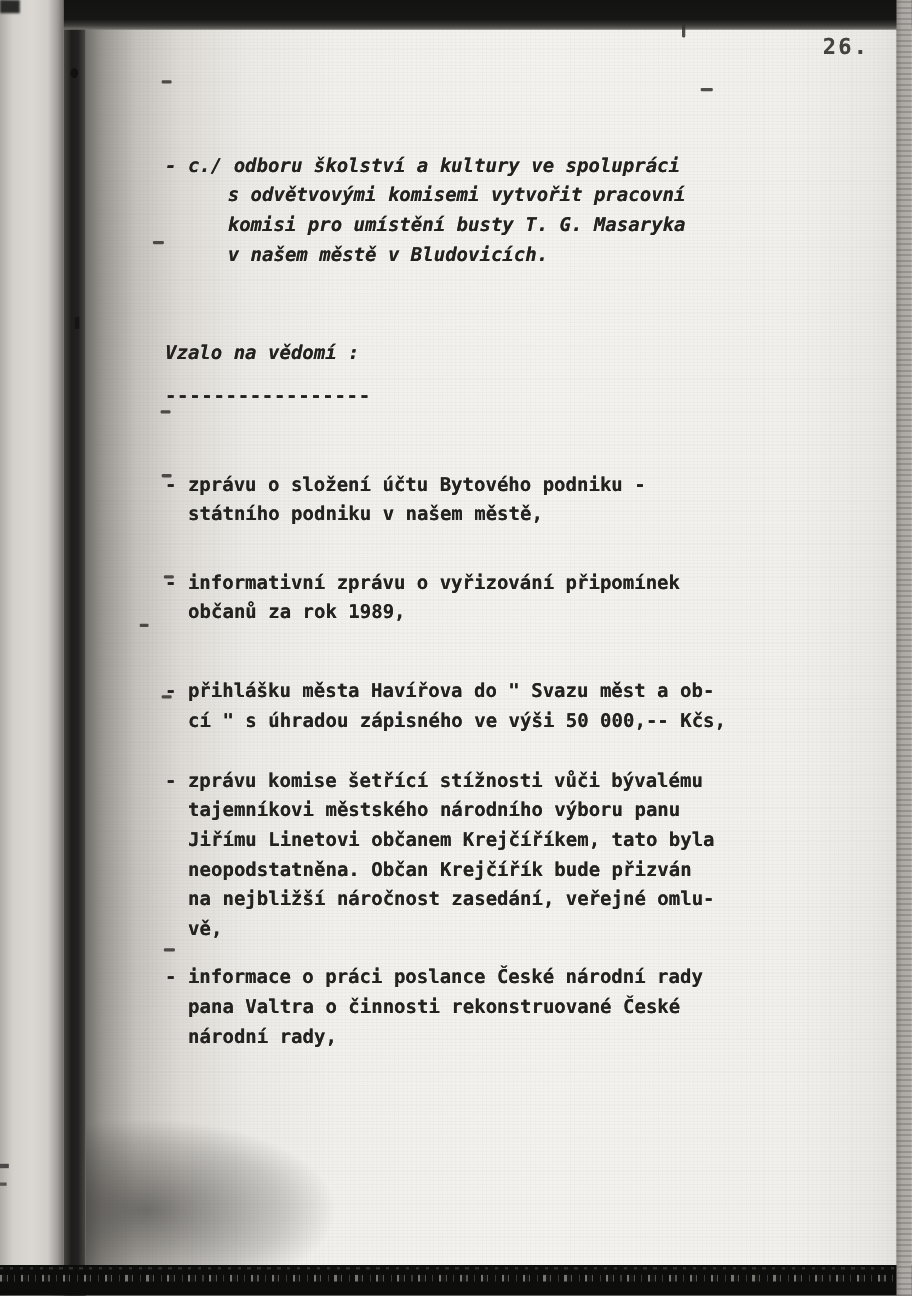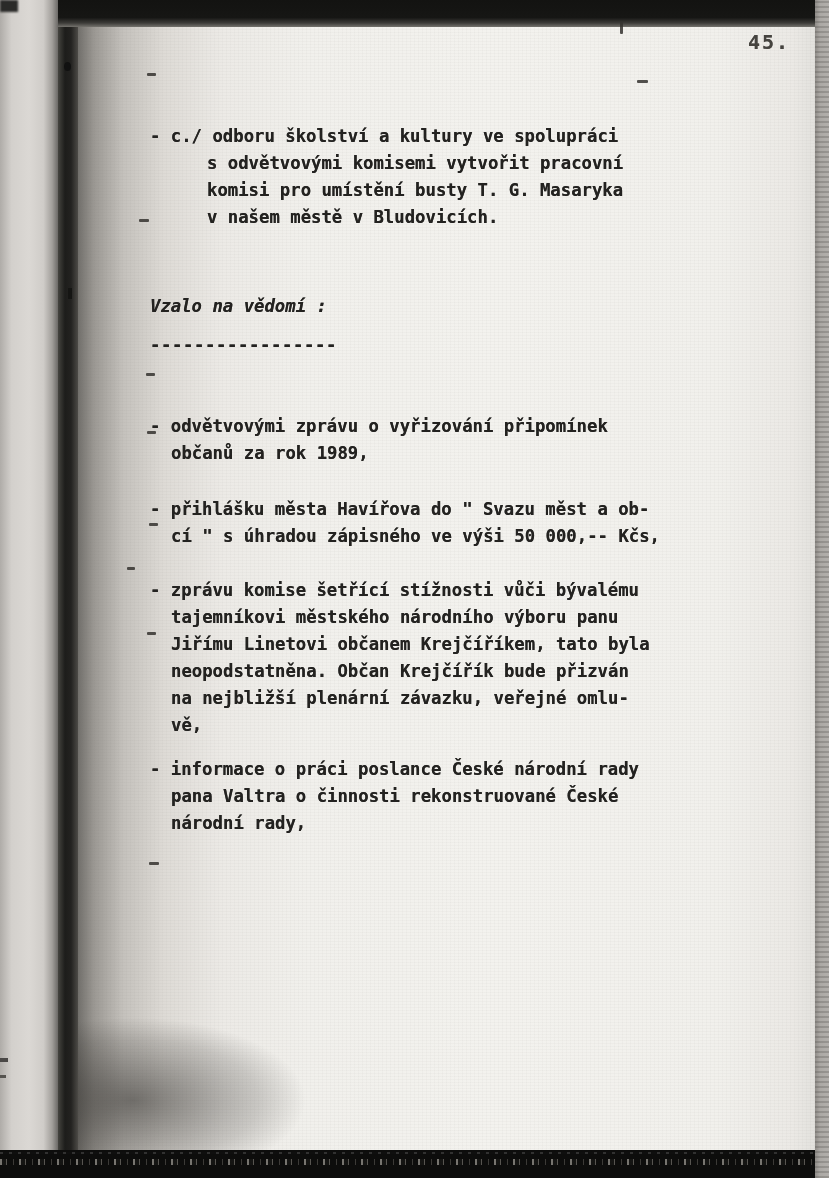--- a/index.html
+++ b/index.html
@@ -130,7 +130,7 @@
 
   <div class="top-bar"></div>
 
-  <div class="page-number">45.</div>
+  <div class="page-number">26.</div>
 
   <div class="content">
     <div class="hang5 p-c">- c./ odboru školství a kultury ve spolupráci

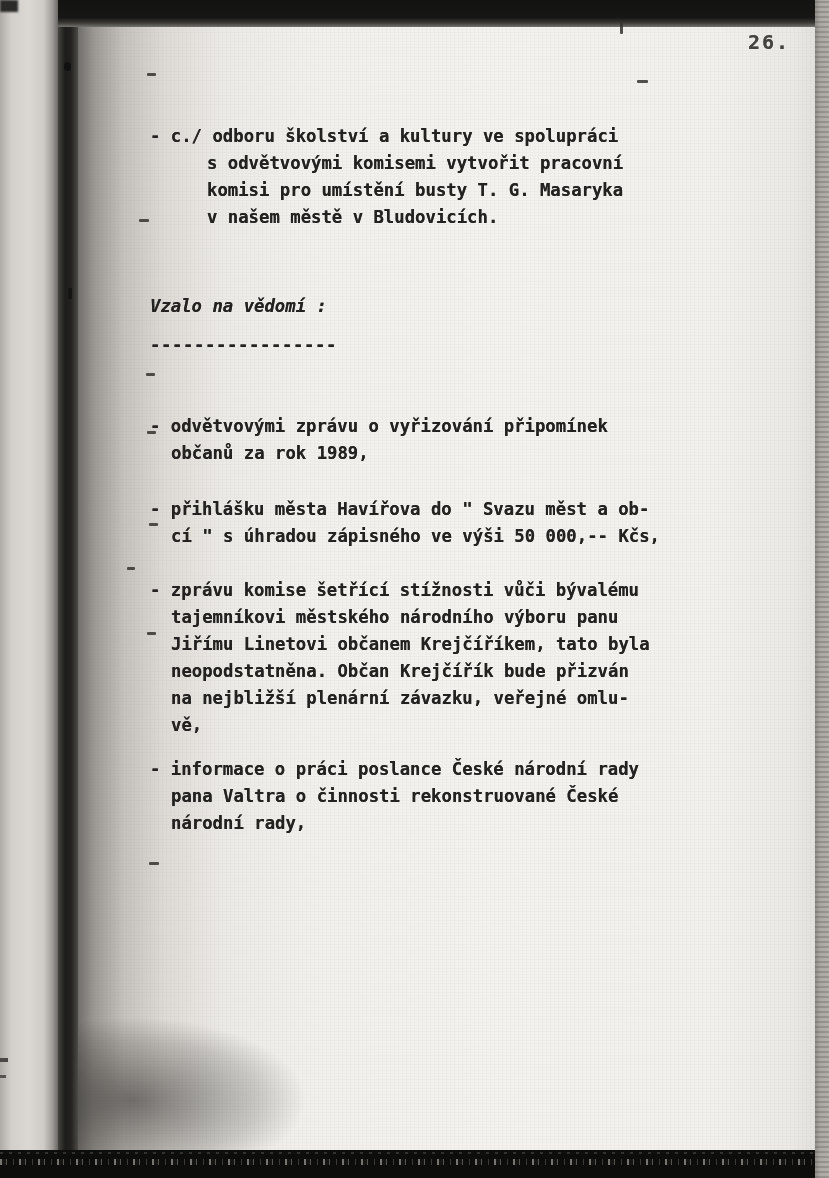--- a/index.html
+++ b/index.html
@@ -82,7 +82,7 @@
   }
   .hang5{padding-left:57px;text-indent:-57px;}
   .hang2{padding-left:21px;text-indent:-21px;}
-  .p-c{margin-top:4px;}
+  .p-c{margin-top:19px;font-style:italic;}
   .h-vzalo{margin-top:8px;font-style:italic;}
   .u-vzalo{line-height:12px;margin-top:-8px;letter-spacing:.6px;}
   .i-0{margin-top:8px;}

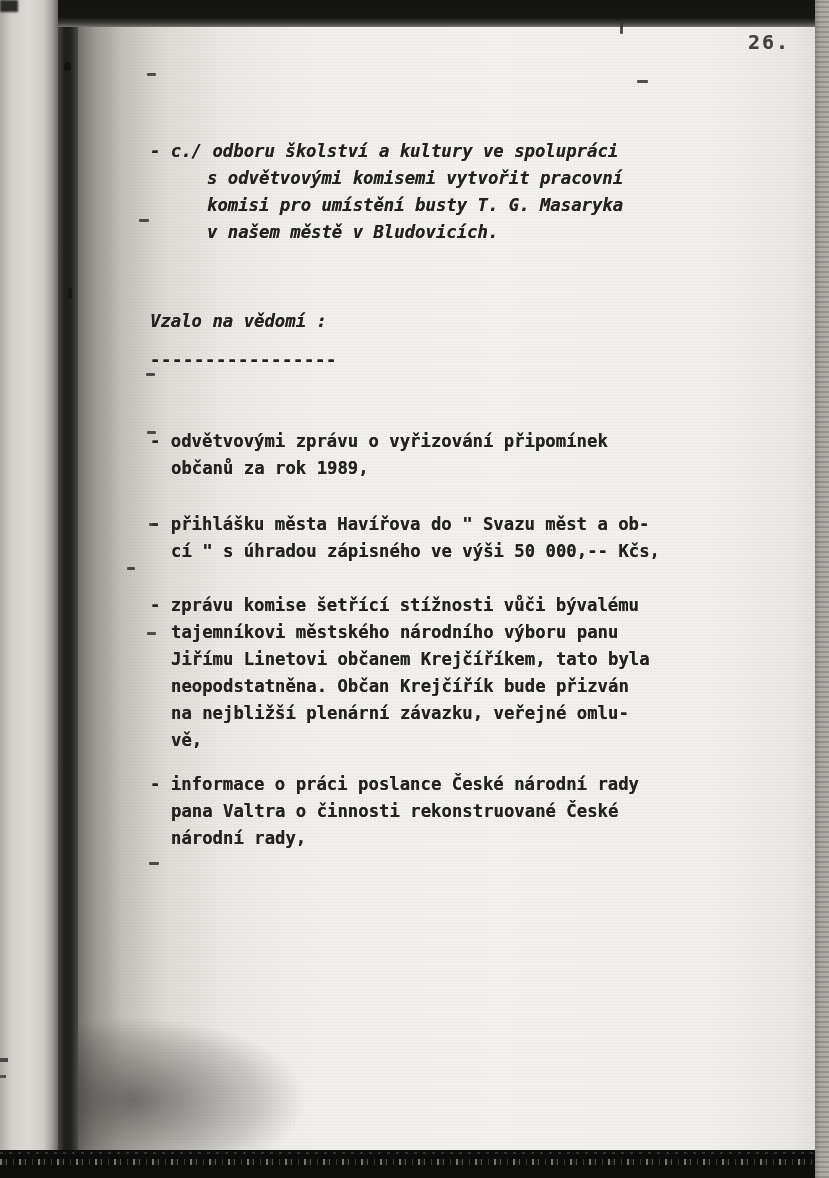--- a/index.html
+++ b/index.html
@@ -141,6 +141,8 @@
     <div class="h-vzalo">Vzalo na vědomí :</div>
     <div class="u-vzalo">-----------------</div>
 
+    <div class="hang2 i-0">- zprávu o složení účtu Bytového podniku -
+státního podniku v našem městě,</div>
     <div class="hang2 i-2">- odvětvovými zprávu o vyřizování připomínek
 občanů za rok 1989,</div>
     <div class="hang2 i-3">- přihlášku města Havířova do " Svazu měst a ob-

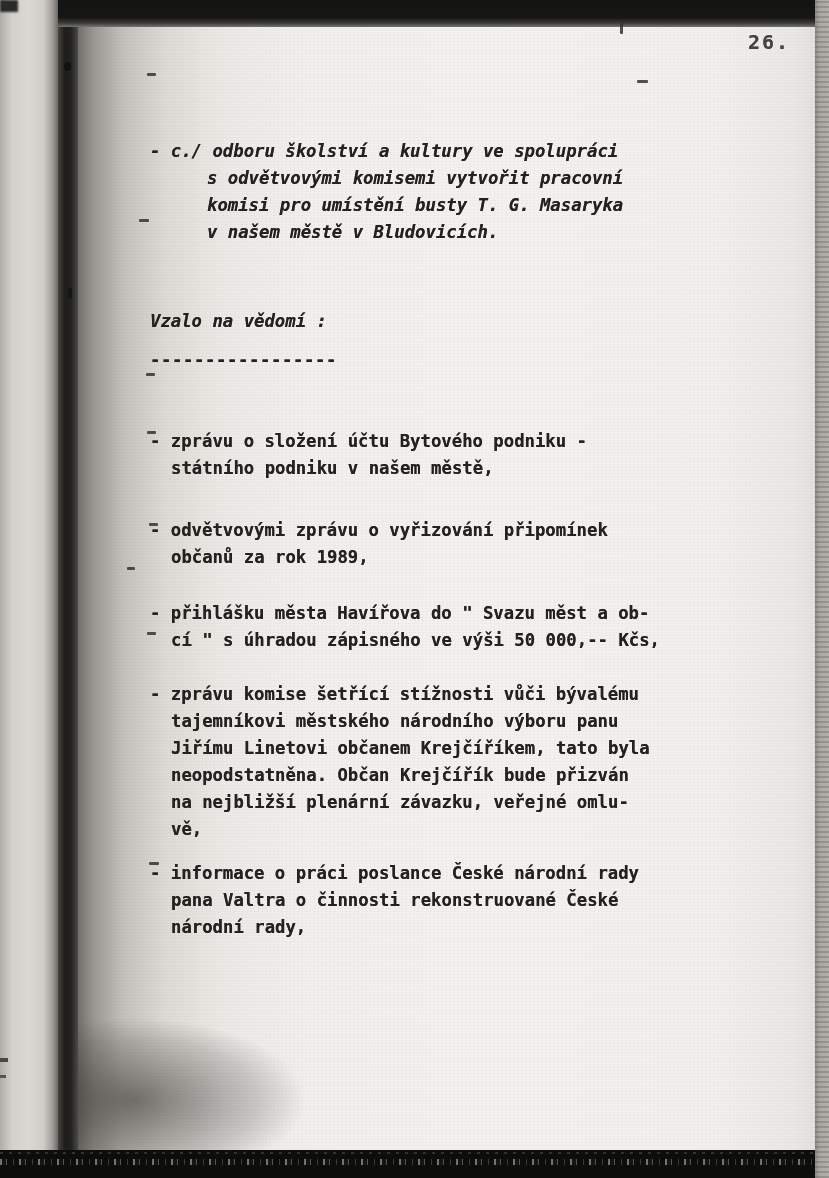--- a/index.html
+++ b/index.html
@@ -143,7 +143,7 @@
 
     <div class="hang2 i-0">- zprávu o složení účtu Bytového podniku -
 státního podniku v našem městě,</div>
-    <div class="hang2 i-2">- odvětvovými zprávu o vyřizování připomínek
+    <div class="hang2 i-2">- informativní zprávu o vyřizování připomínek
 občanů za rok 1989,</div>
     <div class="hang2 i-3">- přihlášku města Havířova do " Svazu měst a ob-
 cí " s úhradou zápisného ve výši 50 000,-- Kčs,</div>

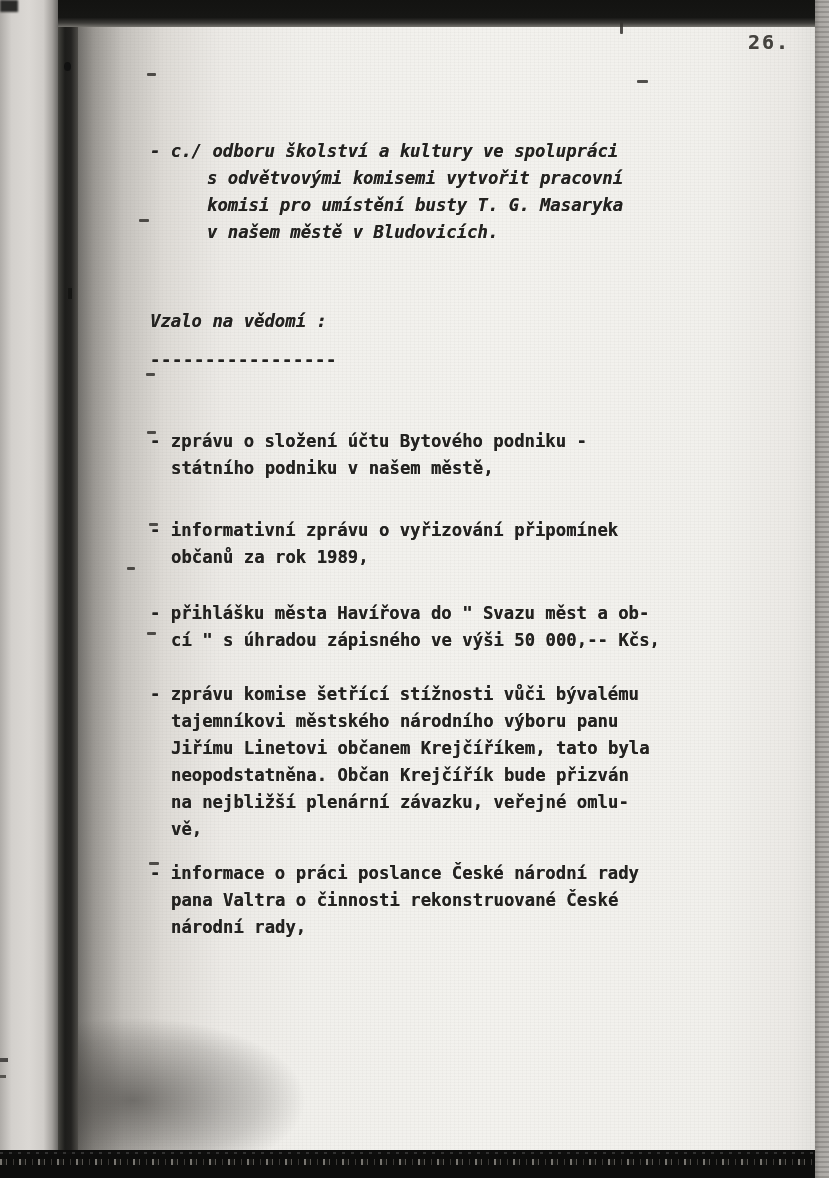--- a/index.html
+++ b/index.html
@@ -88,7 +88,7 @@
   .i-0{margin-top:8px;}
   .i-1{margin-top:5px;}
   .i-2{margin-top:8px;}
-  .i-3{margin-top:2px;}
+  .i-3{margin-top:18px;}
   .i-4{margin-top:-2px;}
   .i-5{margin-top:0;}
   .i-6{margin-top:-10px;}

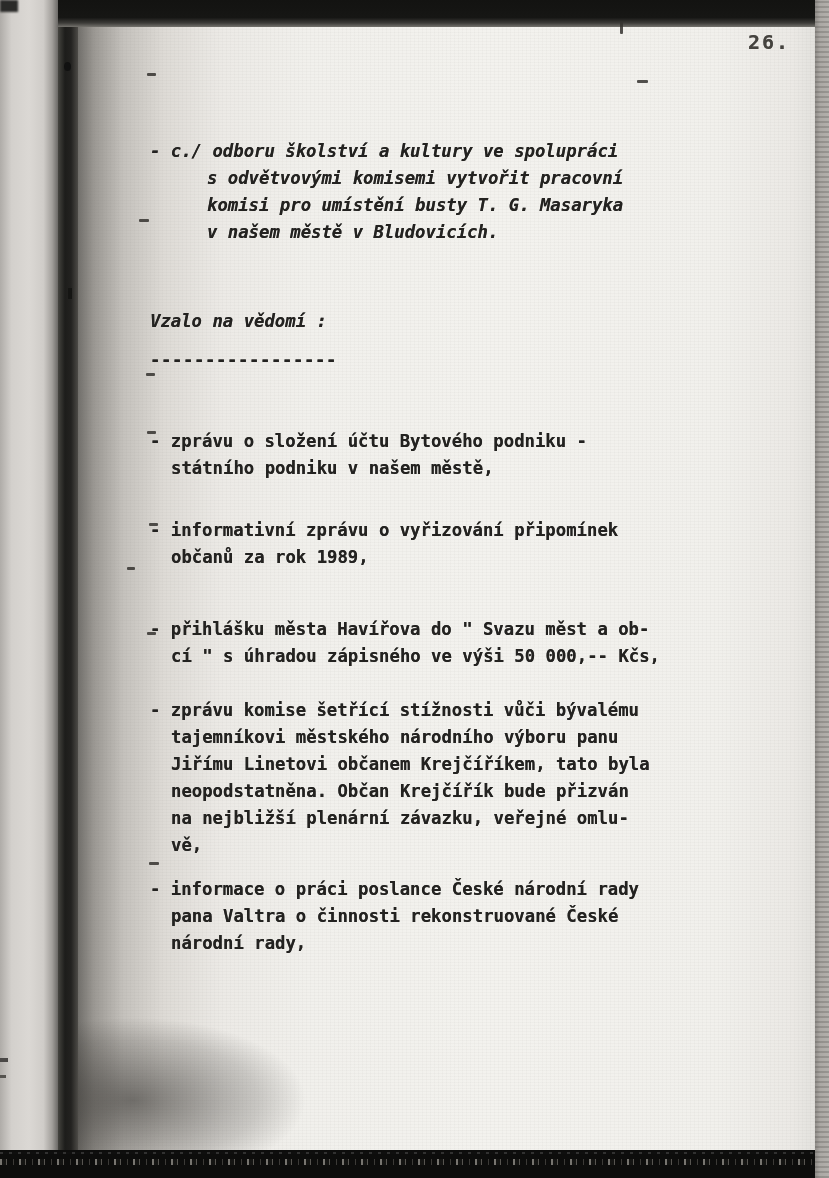--- a/index.html
+++ b/index.html
@@ -151,7 +151,7 @@
 tajemníkovi městského národního výboru panu
 Jiřímu Linetovi občanem Krejčíříkem, tato byla
 neopodstatněna. Občan Krejčířík bude přizván
-na nejbližší plenární závazku, veřejné omlu-
+na nejbližší náročnost zasedání, veřejné omlu-
 vě,</div>
     <div class="hang2 i-6">- informace o práci poslance České národní rady
 pana Valtra o činnosti rekonstruované České

